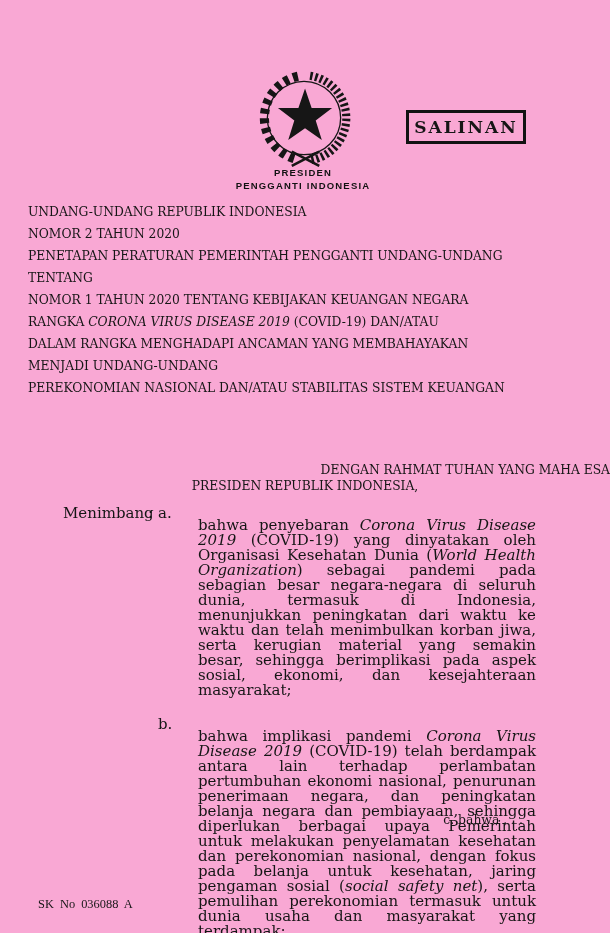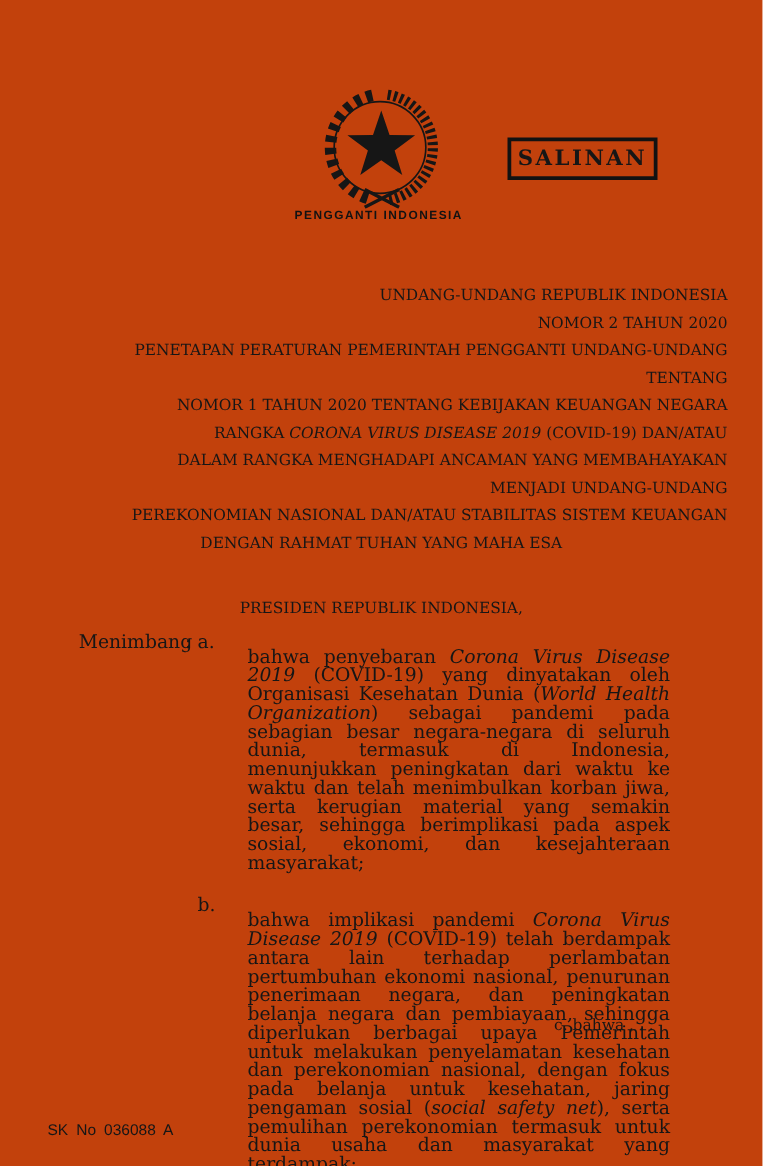--- a/index.html
+++ b/index.html
@@ -4,7 +4,7 @@
 <style>
   html,body{margin:0;padding:0;background:#ffffff;}
   .page{
-    position:relative;width:610px;height:933px;background:#c2410c;
+    position:relative;width:610px;height:933px;background:#f9a8d4;
     font-family:"DejaVu Serif", serif;color:#161616;overflow:hidden;
   }
   

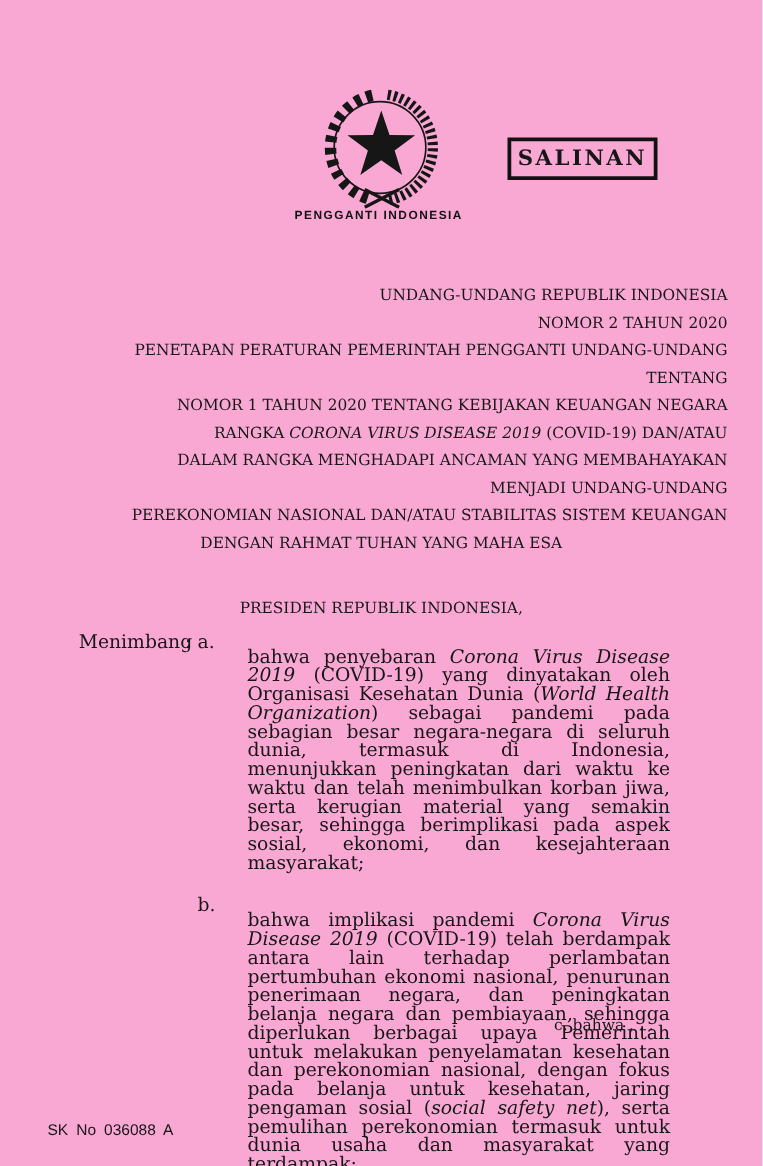--- a/index.html
+++ b/index.html
@@ -68,6 +68,7 @@
   </div>
 
   <div class="letterhead">
+    <div>PRESIDEN</div>
     <div>PENGGANTI  INDONESIA</div>
   </div>
 

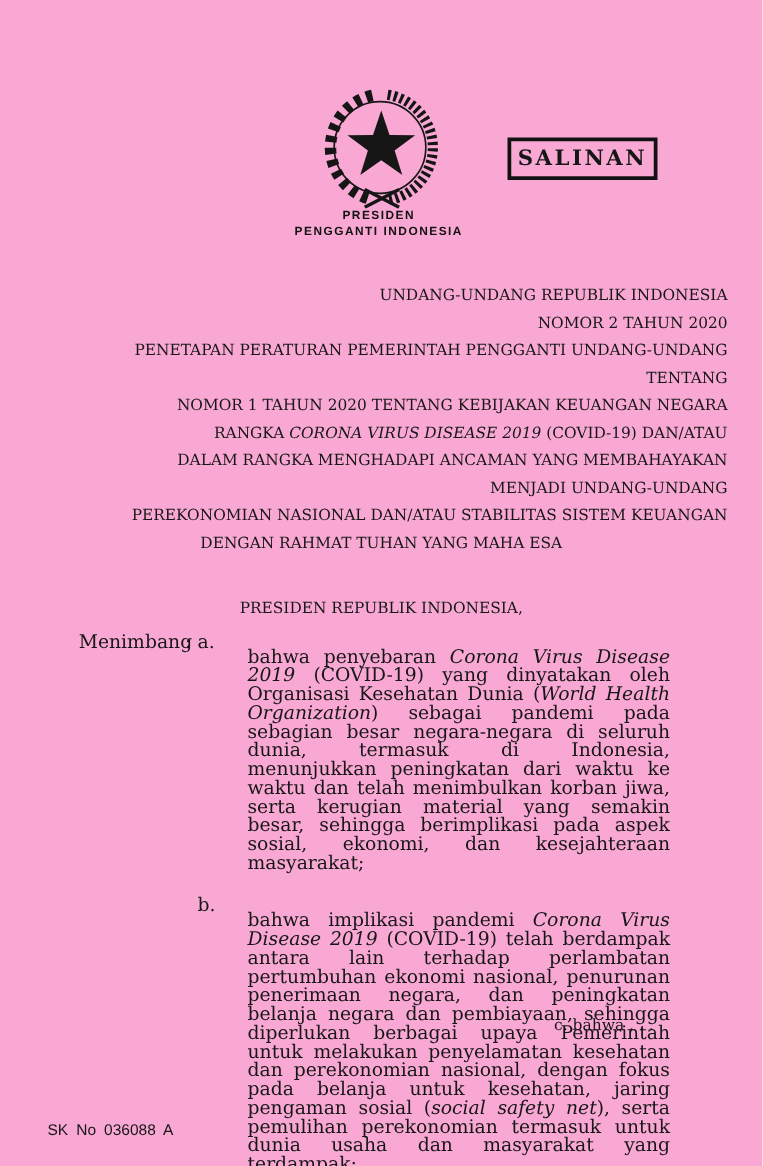--- a/index.html
+++ b/index.html
@@ -23,7 +23,7 @@
   }
   
   .title-block{
-    position:absolute;top:225px;left:28px;right:28px;text-align:right;
+    position:absolute;top:201px;left:28px;right:28px;text-align:left;
     font-size:12.3px;line-height:22px;
   }
   .invocation{position:absolute;top:427px;left:0;right:0;text-align:center;font-size:12.3px;}

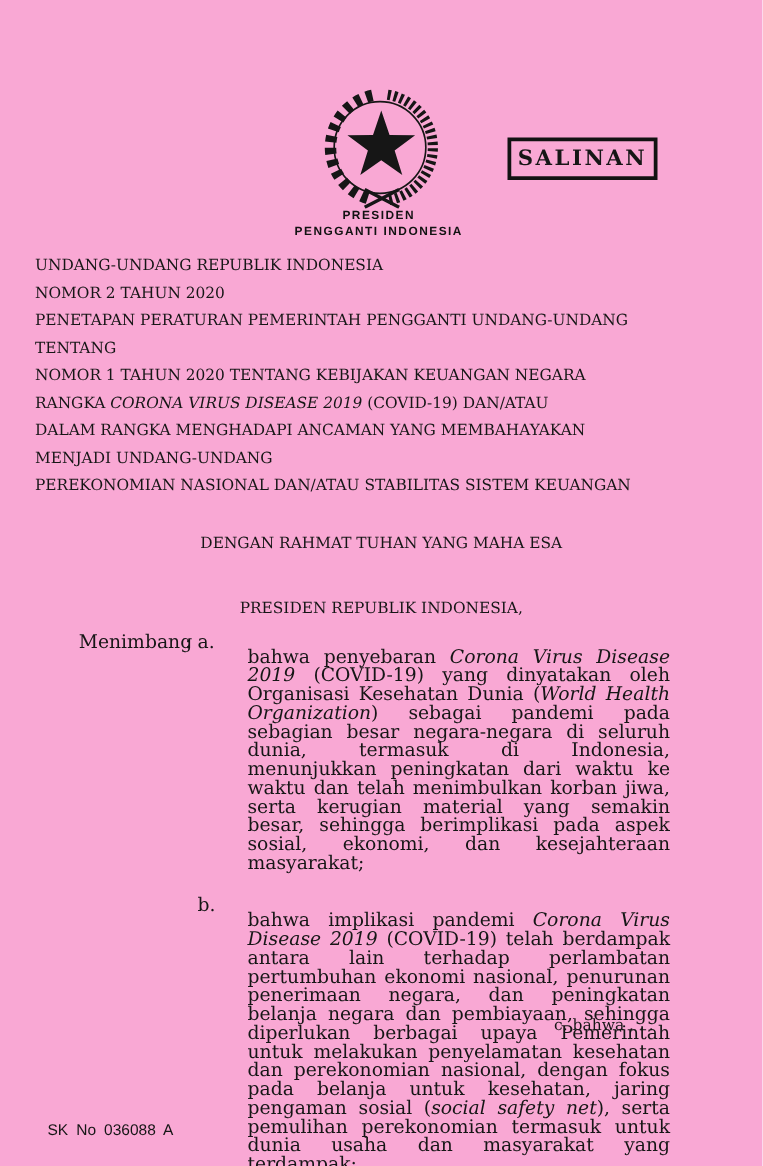--- a/index.html
+++ b/index.html
@@ -26,7 +26,7 @@
     position:absolute;top:201px;left:28px;right:28px;text-align:left;
     font-size:12.3px;line-height:22px;
   }
-  .invocation{position:absolute;top:427px;left:0;right:0;text-align:center;font-size:12.3px;}
+  .invocation{position:absolute;top:463px;left:0;right:0;text-align:right;font-size:12.3px;}
   .issuer{position:absolute;top:479px;left:0;right:0;text-align:center;font-size:12.3px;}
   
   .consider{

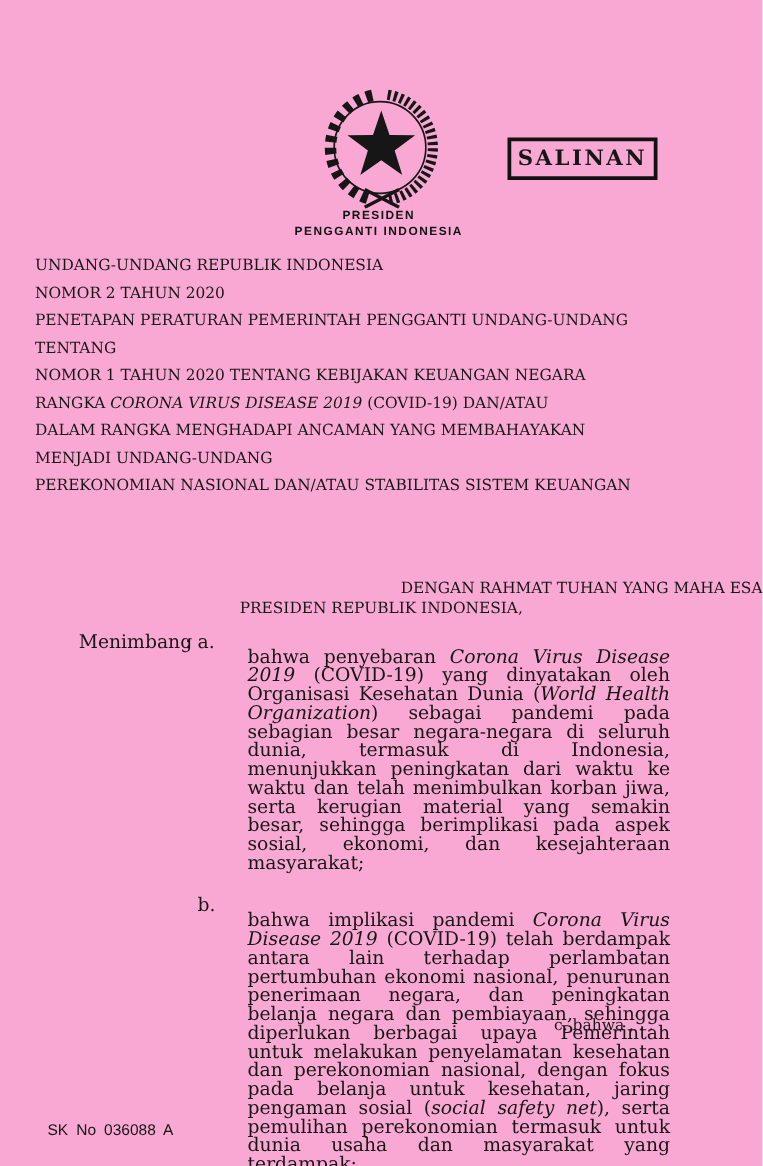--- a/index.html
+++ b/index.html
@@ -42,7 +42,7 @@
   .consider-text{flex:1;margin:12px;text-align:justify;word-spacing:1px;}
   
   .continuation{position:absolute;top:812px;right:87px;font-size:12.4px;}
-  .doc-code{position:absolute;top:897px;left:38px;font-size:12.4px;font-family:Liberation Sans, sans-serif;word-spacing:3px;}
+  .doc-code{position:absolute;top:897px;left:38px;font-size:12.4px;font-family:Liberation Serif, serif;word-spacing:3px;}
 </style>
 </head>
 <body>

